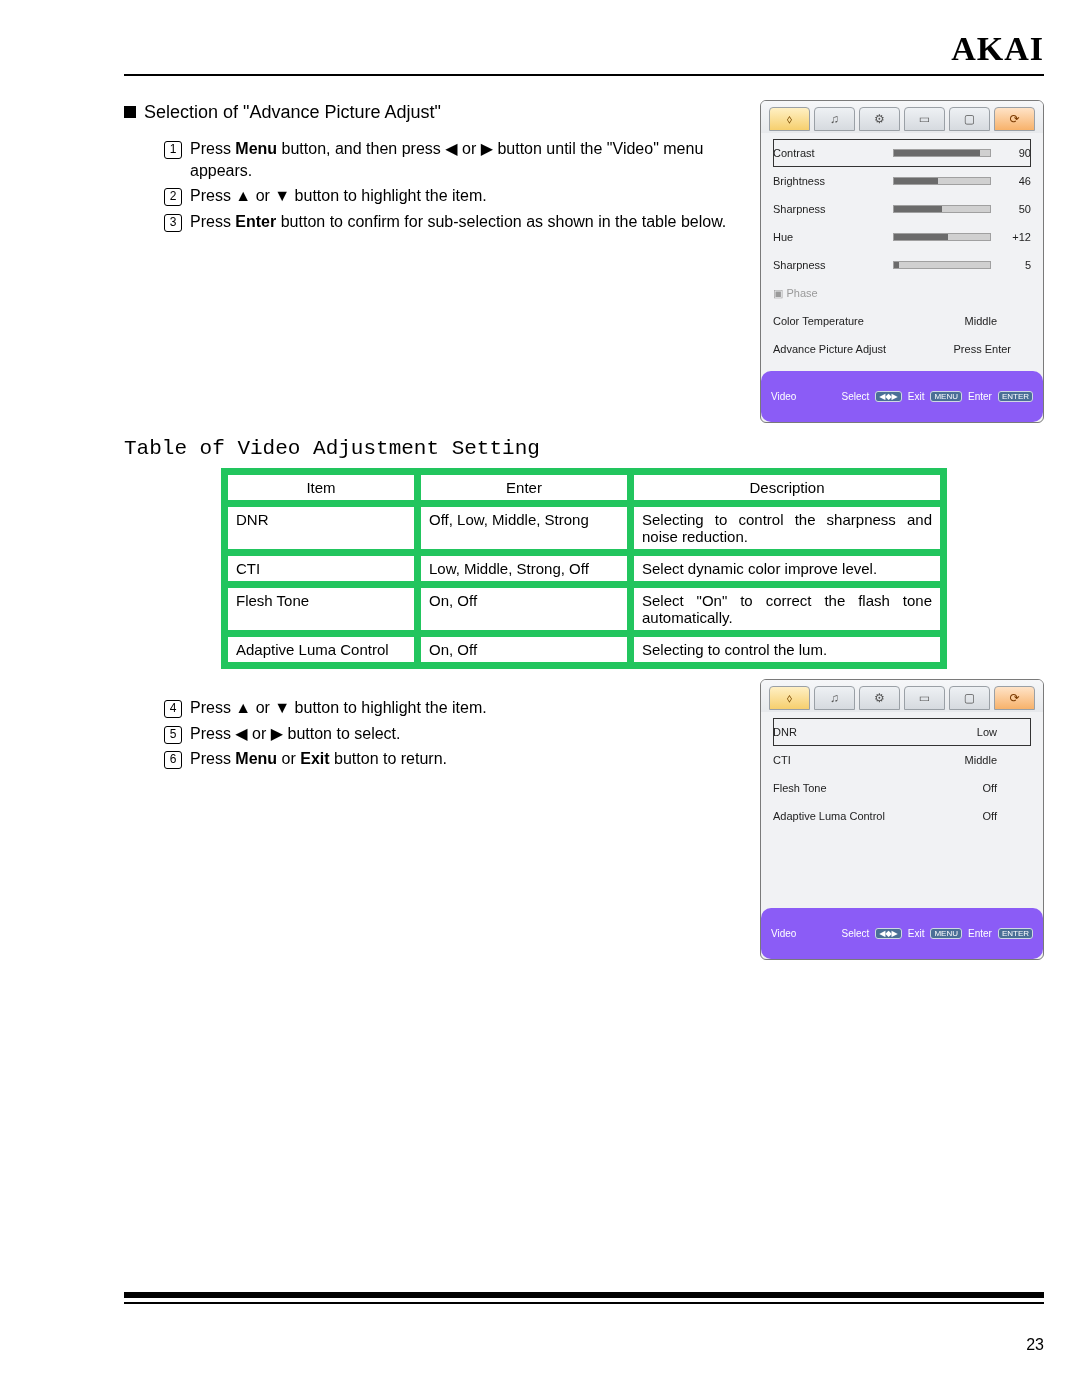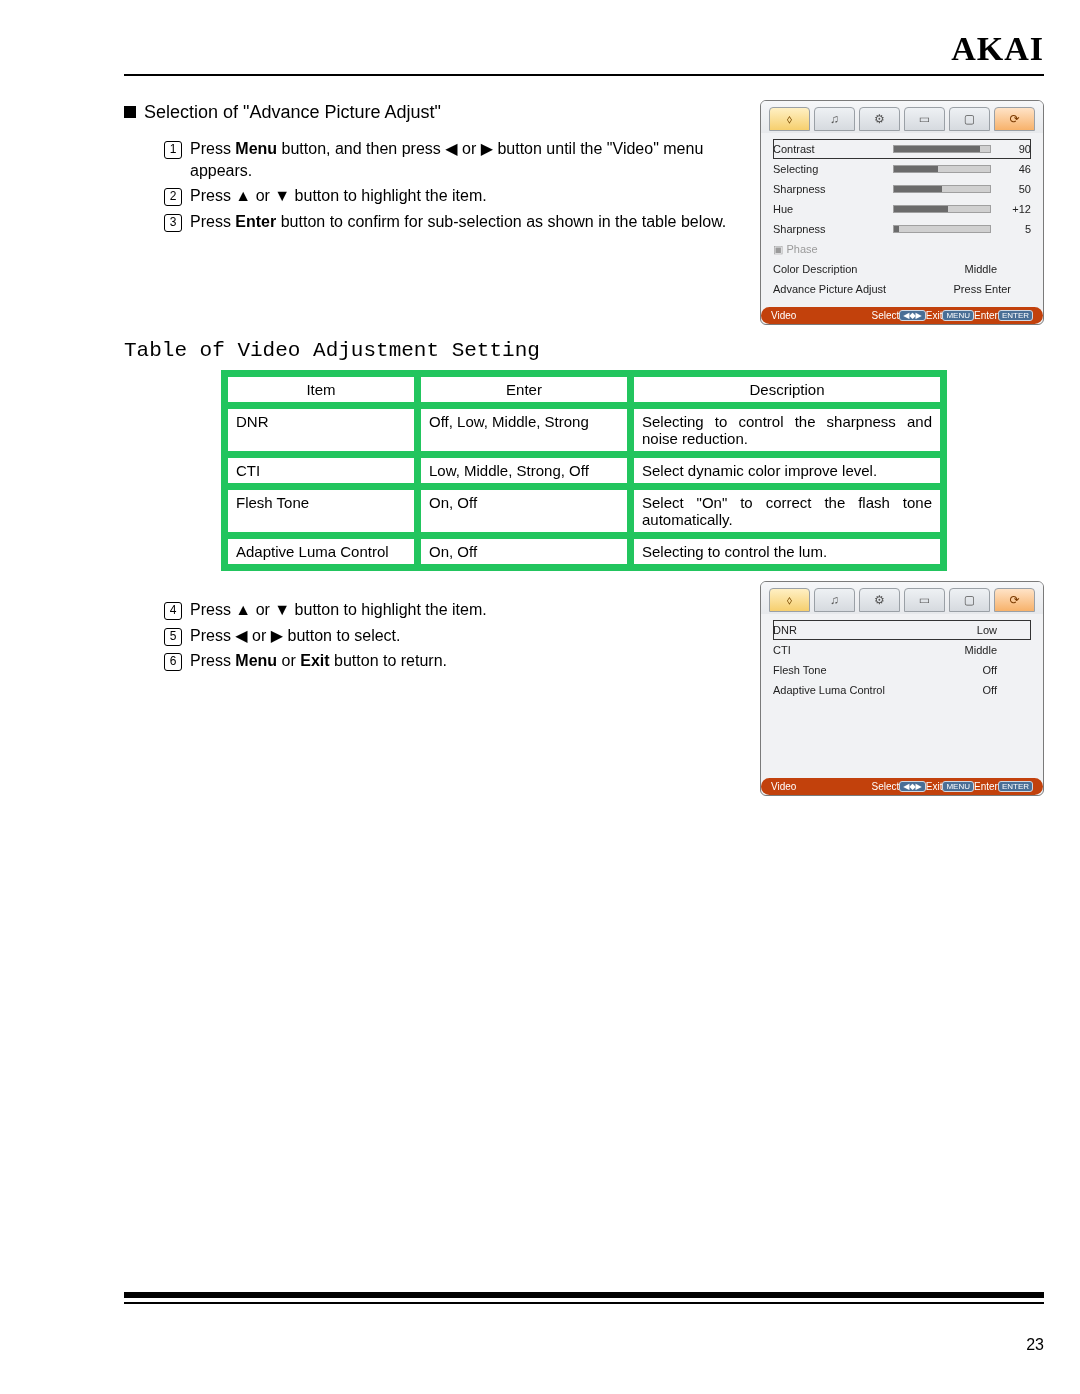--- a/index.html
+++ b/index.html
@@ -145,7 +145,7 @@
   .osd-row {
     display: flex;
     align-items: center;
-    height: 20px;
+    height: 28px;
   }
   .osd-row.highlight {
     outline: 1px solid #333;

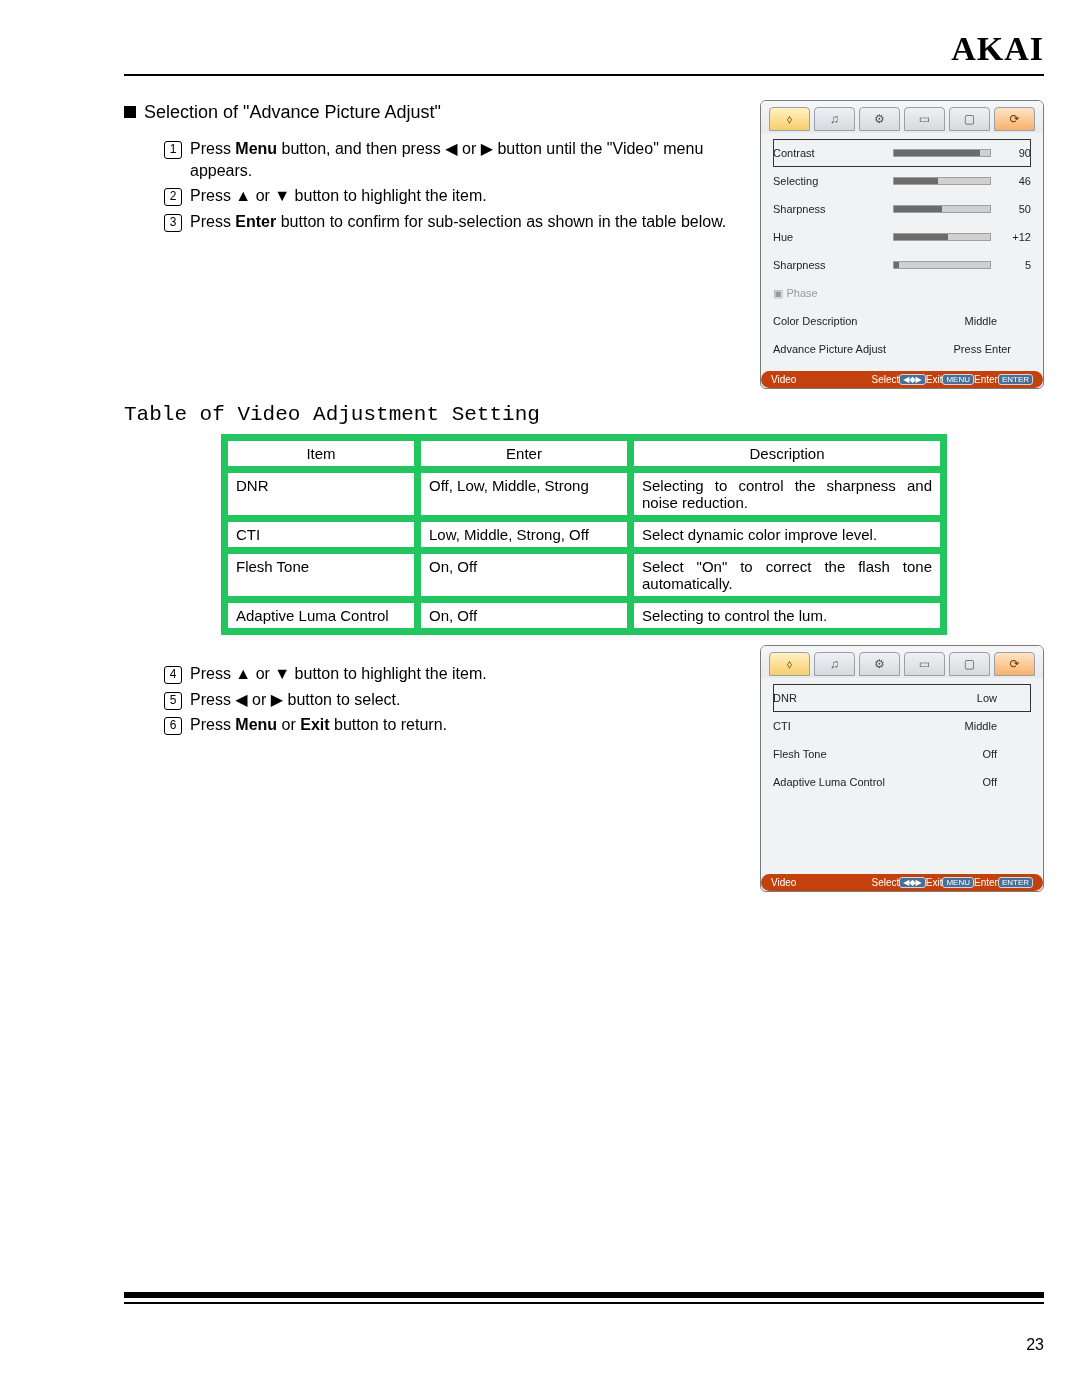--- a/index.html
+++ b/index.html
@@ -278,7 +278,7 @@
             <div class="osd-val">90</div>
           </div>
           <div class="osd-row">
-            <div class="osd-label">Selecting</div>
+            <div class="osd-label">Brightness</div>
             <div class="osd-bar-wrap">
                 <div class="osd-bar">
                   <div class="osd-bar-fill" style="width:46%"></div>

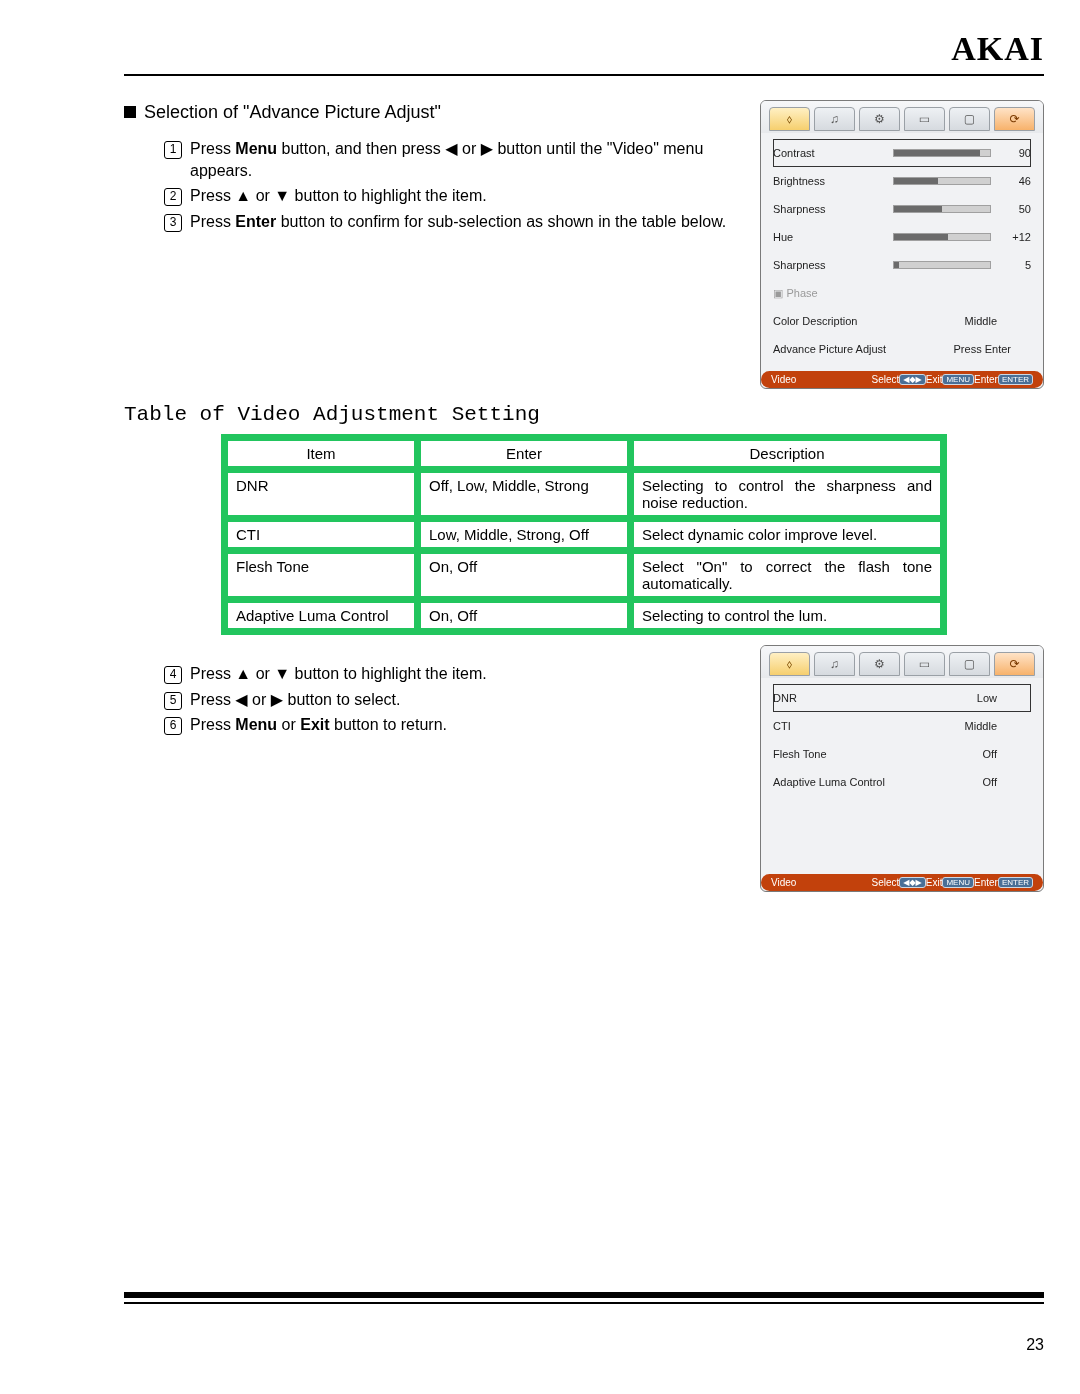--- a/index.html
+++ b/index.html
@@ -317,7 +317,7 @@
             <div class="osd-label">▣ Phase</div>
           </div>
           <div class="osd-row">
-            <div class="osd-label">Color Description</div>
+            <div class="osd-label">Color Temperature</div>
             <div class="value-right">Middle</div>
           </div>
           <div class="osd-row">

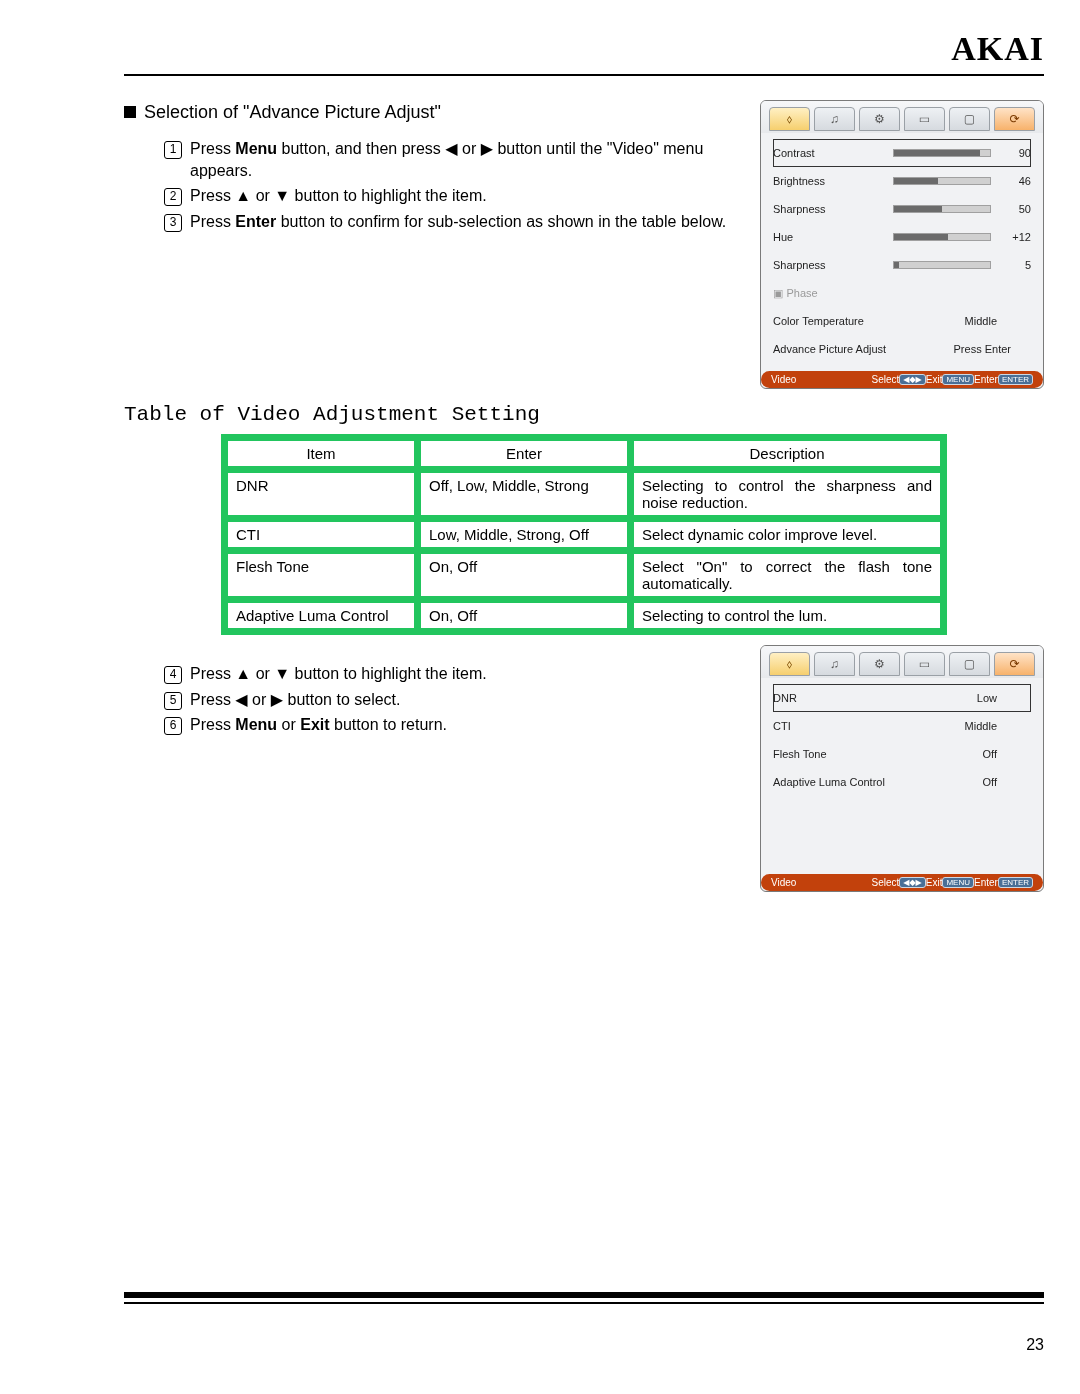--- a/index.html
+++ b/index.html
@@ -182,13 +182,14 @@
   .osd-disabled { color: #9a9a9a; }
   .osd-footer {
     margin: 8px -12px -12px -12px;
-    background: #c2410c;
+    background: #8b5cf6;
     color: #fff;
     font-size: 10px;
-    padding: 3px 10px;
+    padding: 20px 10px;
     display: flex;
     align-items: center;
     border-radius: 10px;
+    gap: 6px;
   }
   .osd-footer .ftitle { flex: 0 0 auto; }
   .osd-footer .fspace { flex: 1; }

